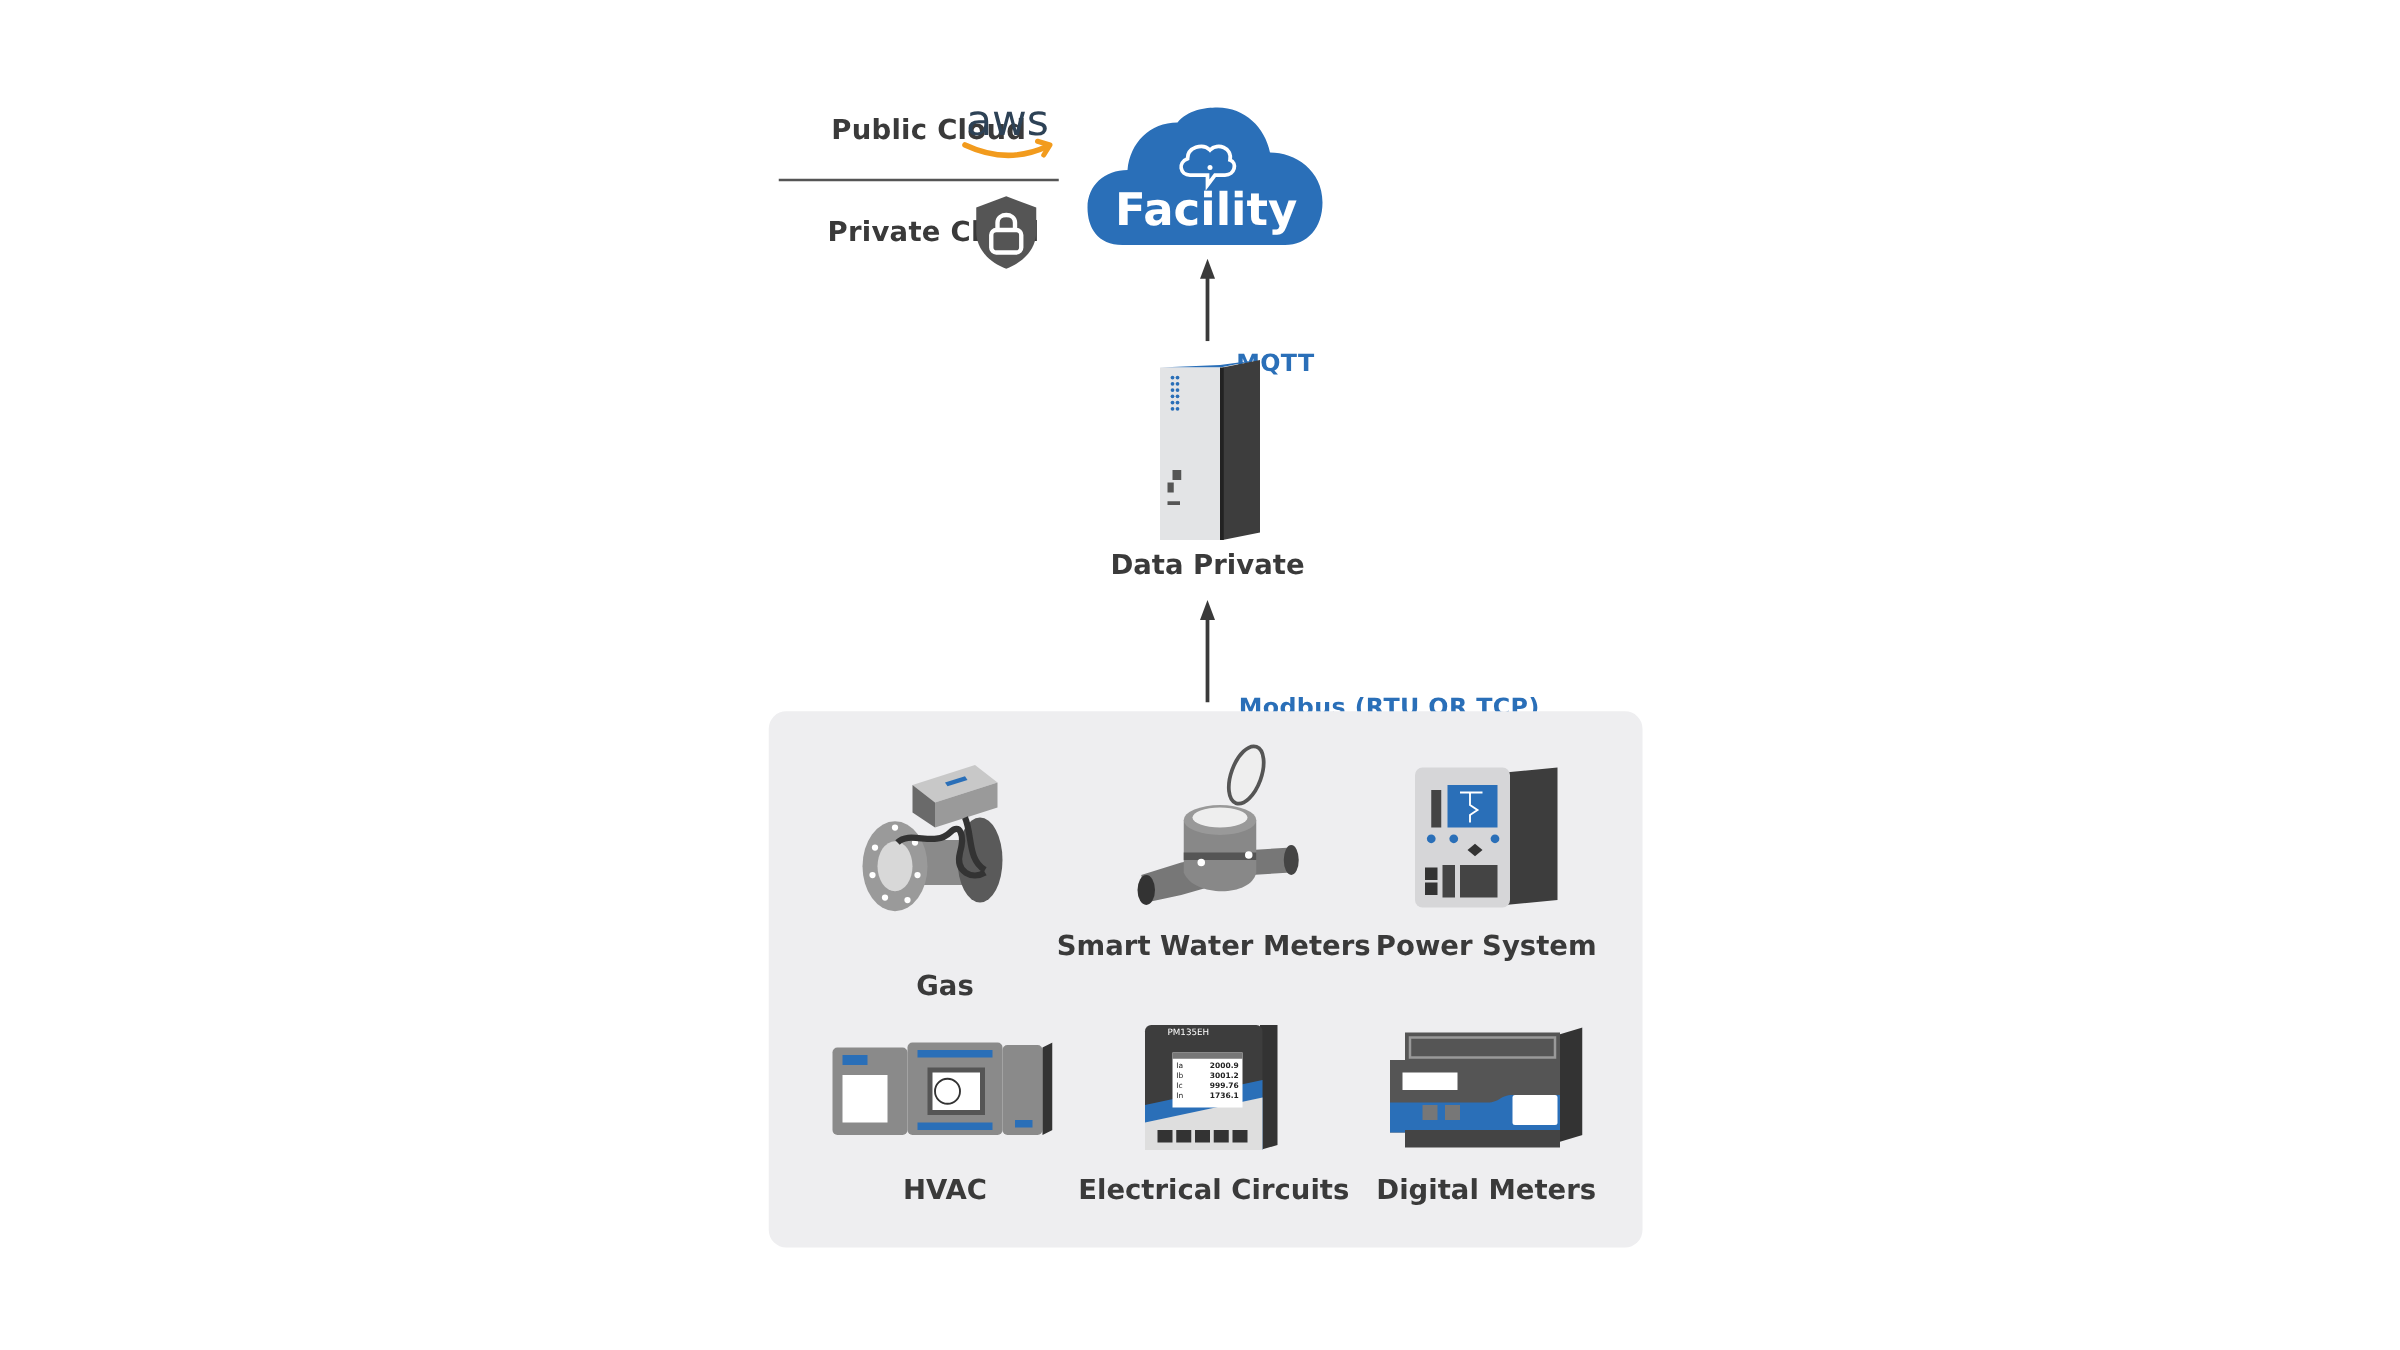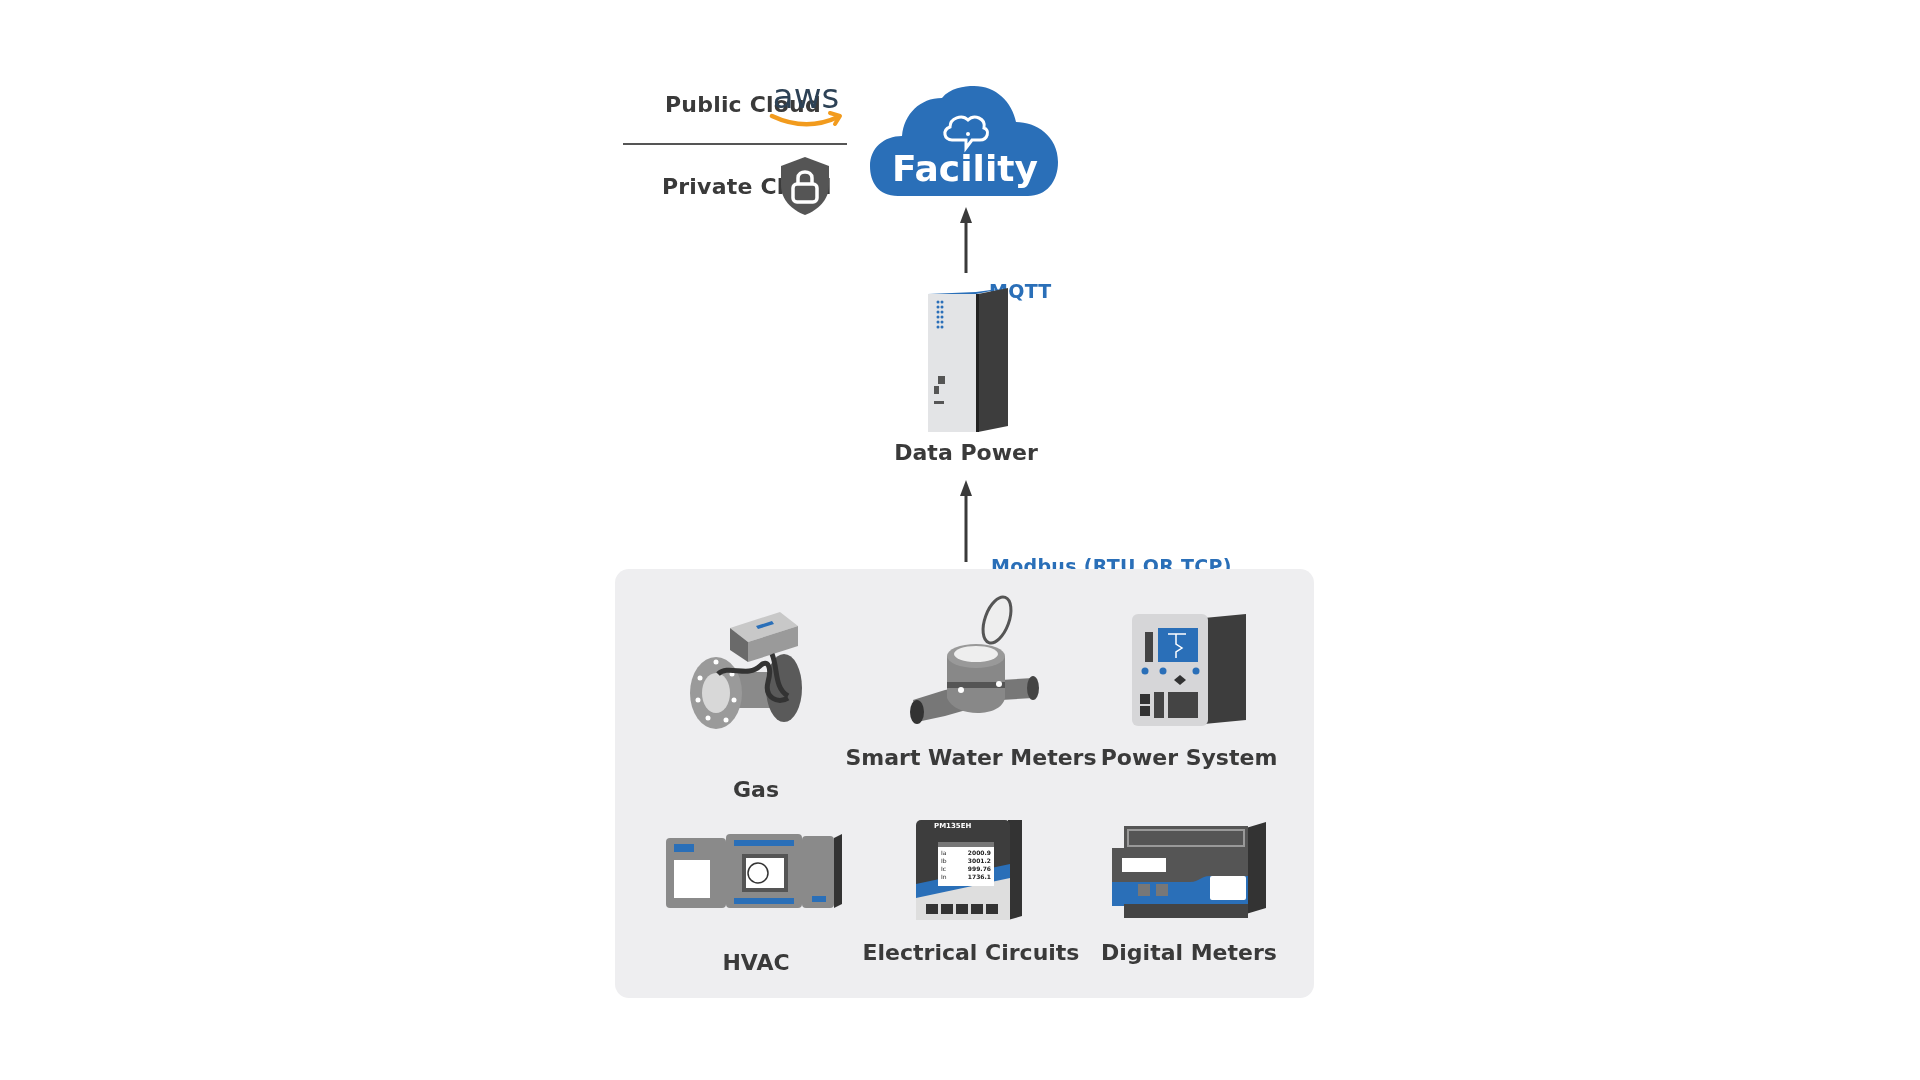--- a/index.html
+++ b/index.html
@@ -78,7 +78,7 @@
     <rect x="8" y="115" width="10" height="3" fill="#555555"></rect>
   </svg>
 </div>
-<div class="dev-label" style="left:966px; top:440px;">Data Power</div>
+<div class="dev-label" style="left:966px; top:440px;">Data Private</div>
 
 <div class="abs" style="left:957px; top:480px; width:18px; height:82px;">
   <svg width="18" height="82" viewBox="0 0 18 82">

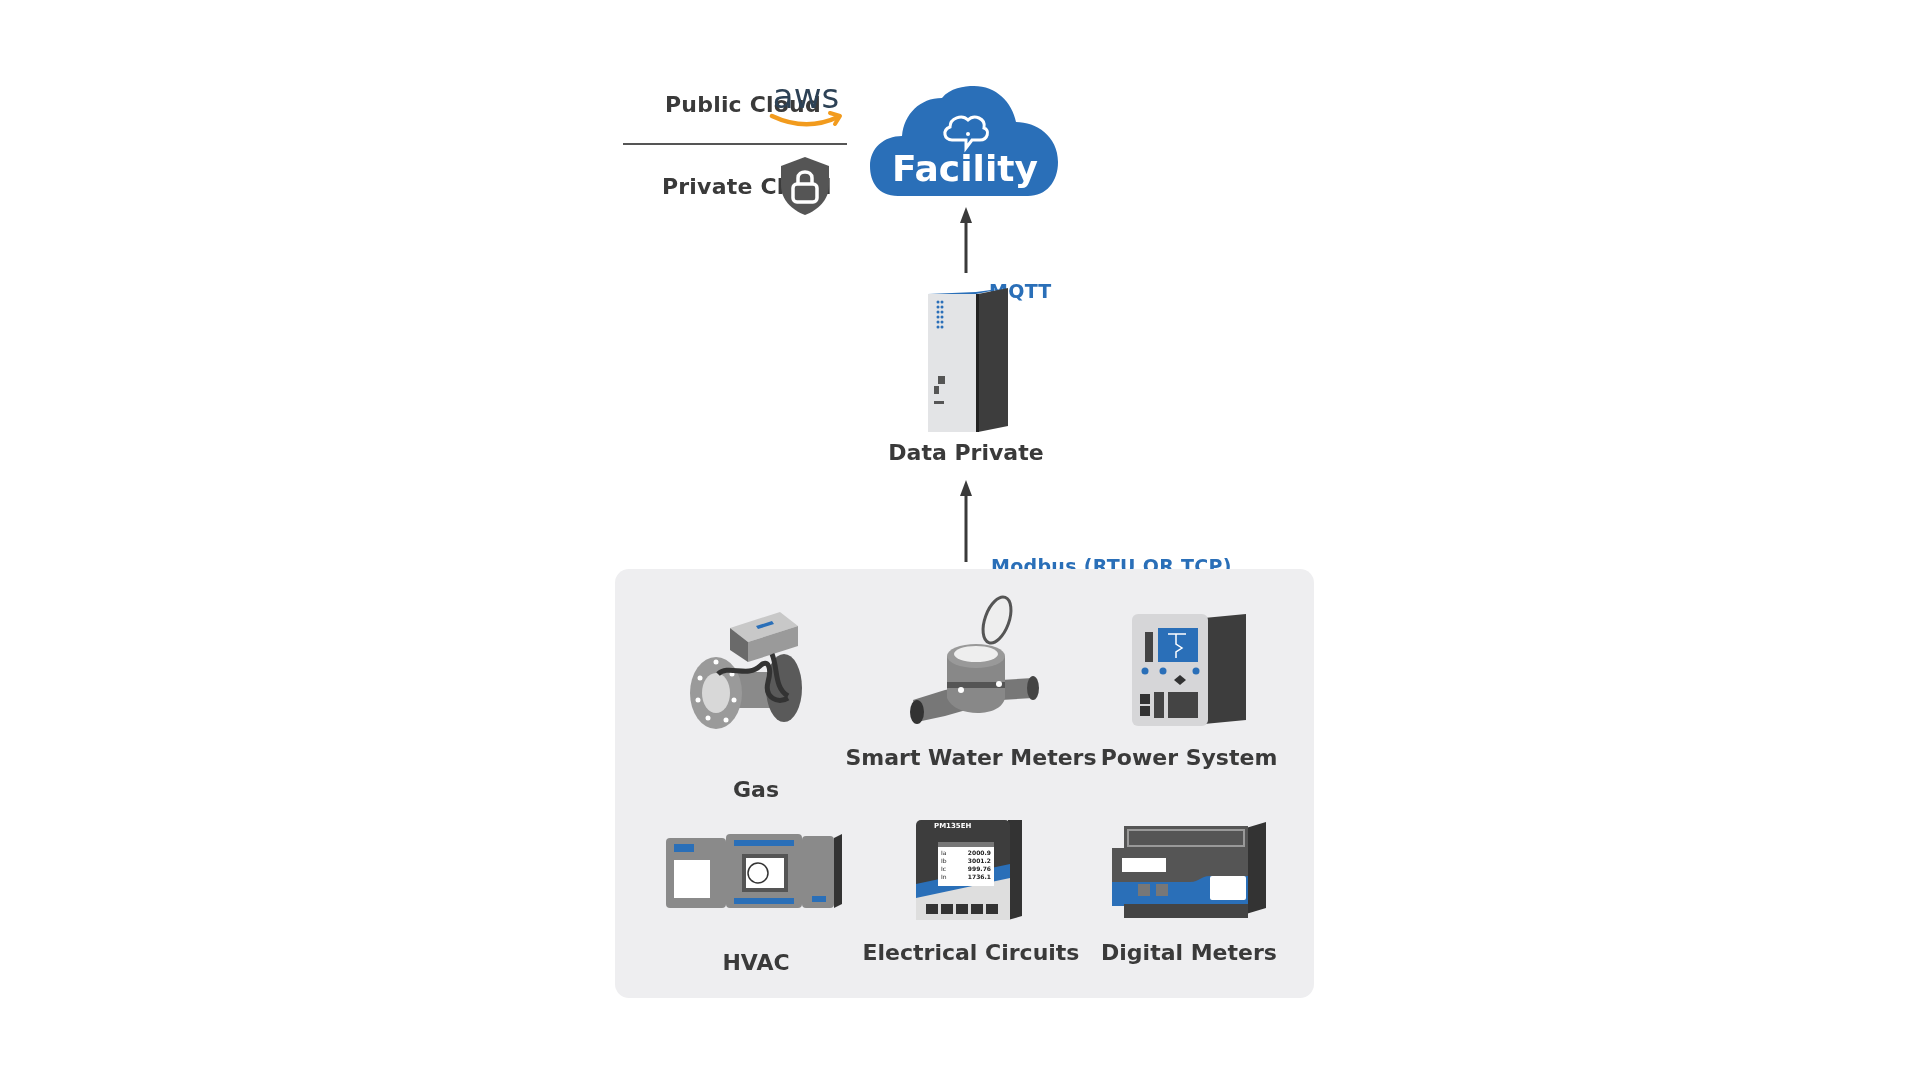--- a/index.html
+++ b/index.html
@@ -187,7 +187,7 @@
         <rect x="72" y="90" width="12" height="10"></rect>
       </g>
   </svg>
-  <div class="abs" style="left:20px; top:8px; font-size:7px; color:#ffffff; font-weight:bold;">PM135EH</div>
+  <div class="abs" style="left:20px; top:8px; font-size:7px; color:#ffffff; font-weight:normal;">PM135EH</div>
   <div class="abs" style="left:27px; top:35px; width:50px; font-size:6px; line-height:8px; color:#222222;">
     <div style="display:flex; justify-content:space-between;">
         <span>Ia</span>

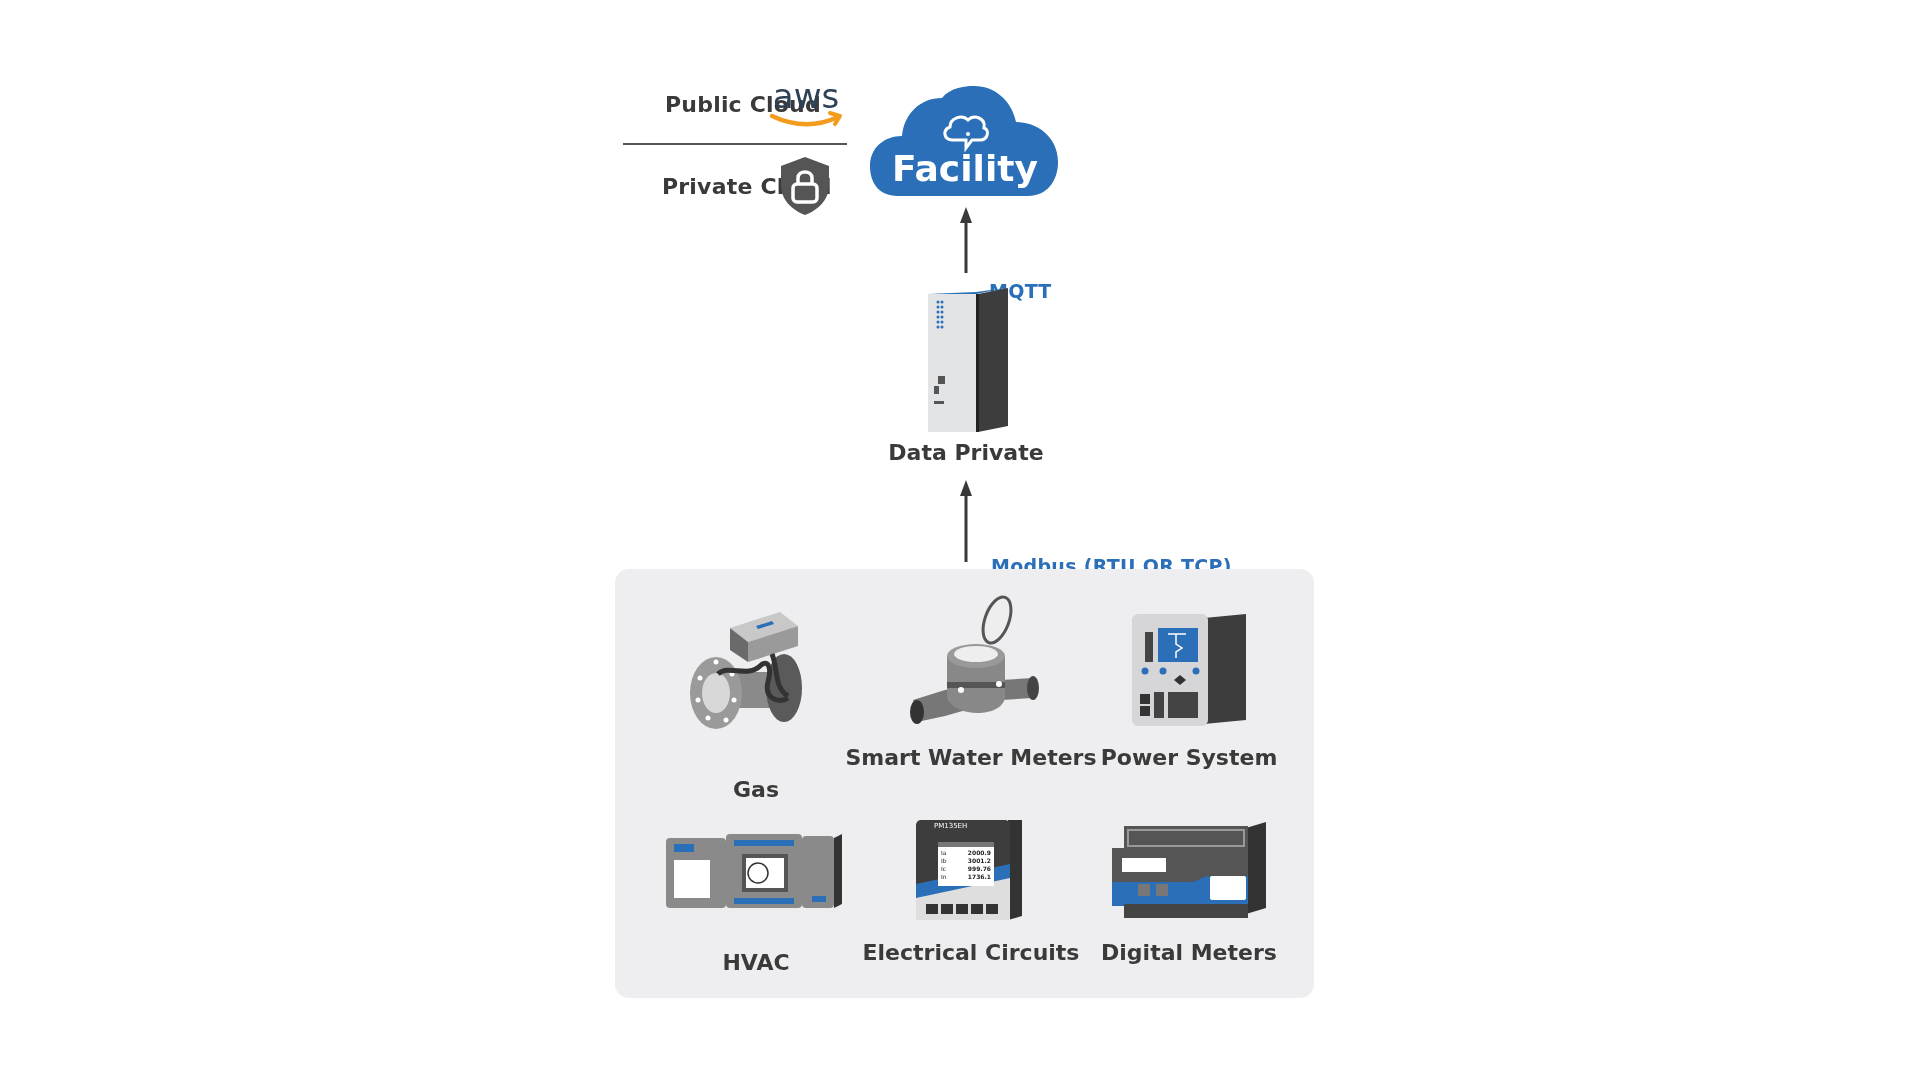--- a/index.html
+++ b/index.html
@@ -169,7 +169,7 @@
     <rect x="148" y="68" width="14" height="6" fill="#2a6fb8"></rect>
   </svg>
 </div>
-<div class="dev-label" style="left:756px; top:940px;margin-top:10px;">HVAC</div>
+<div class="dev-label" style="left:756px; top:940px;">HVAC</div>
 
 <div class="abs" style="left:914px; top:814px; width:120px; height:110px;">
   <svg width="120" height="110" viewBox="0 0 120 110">

